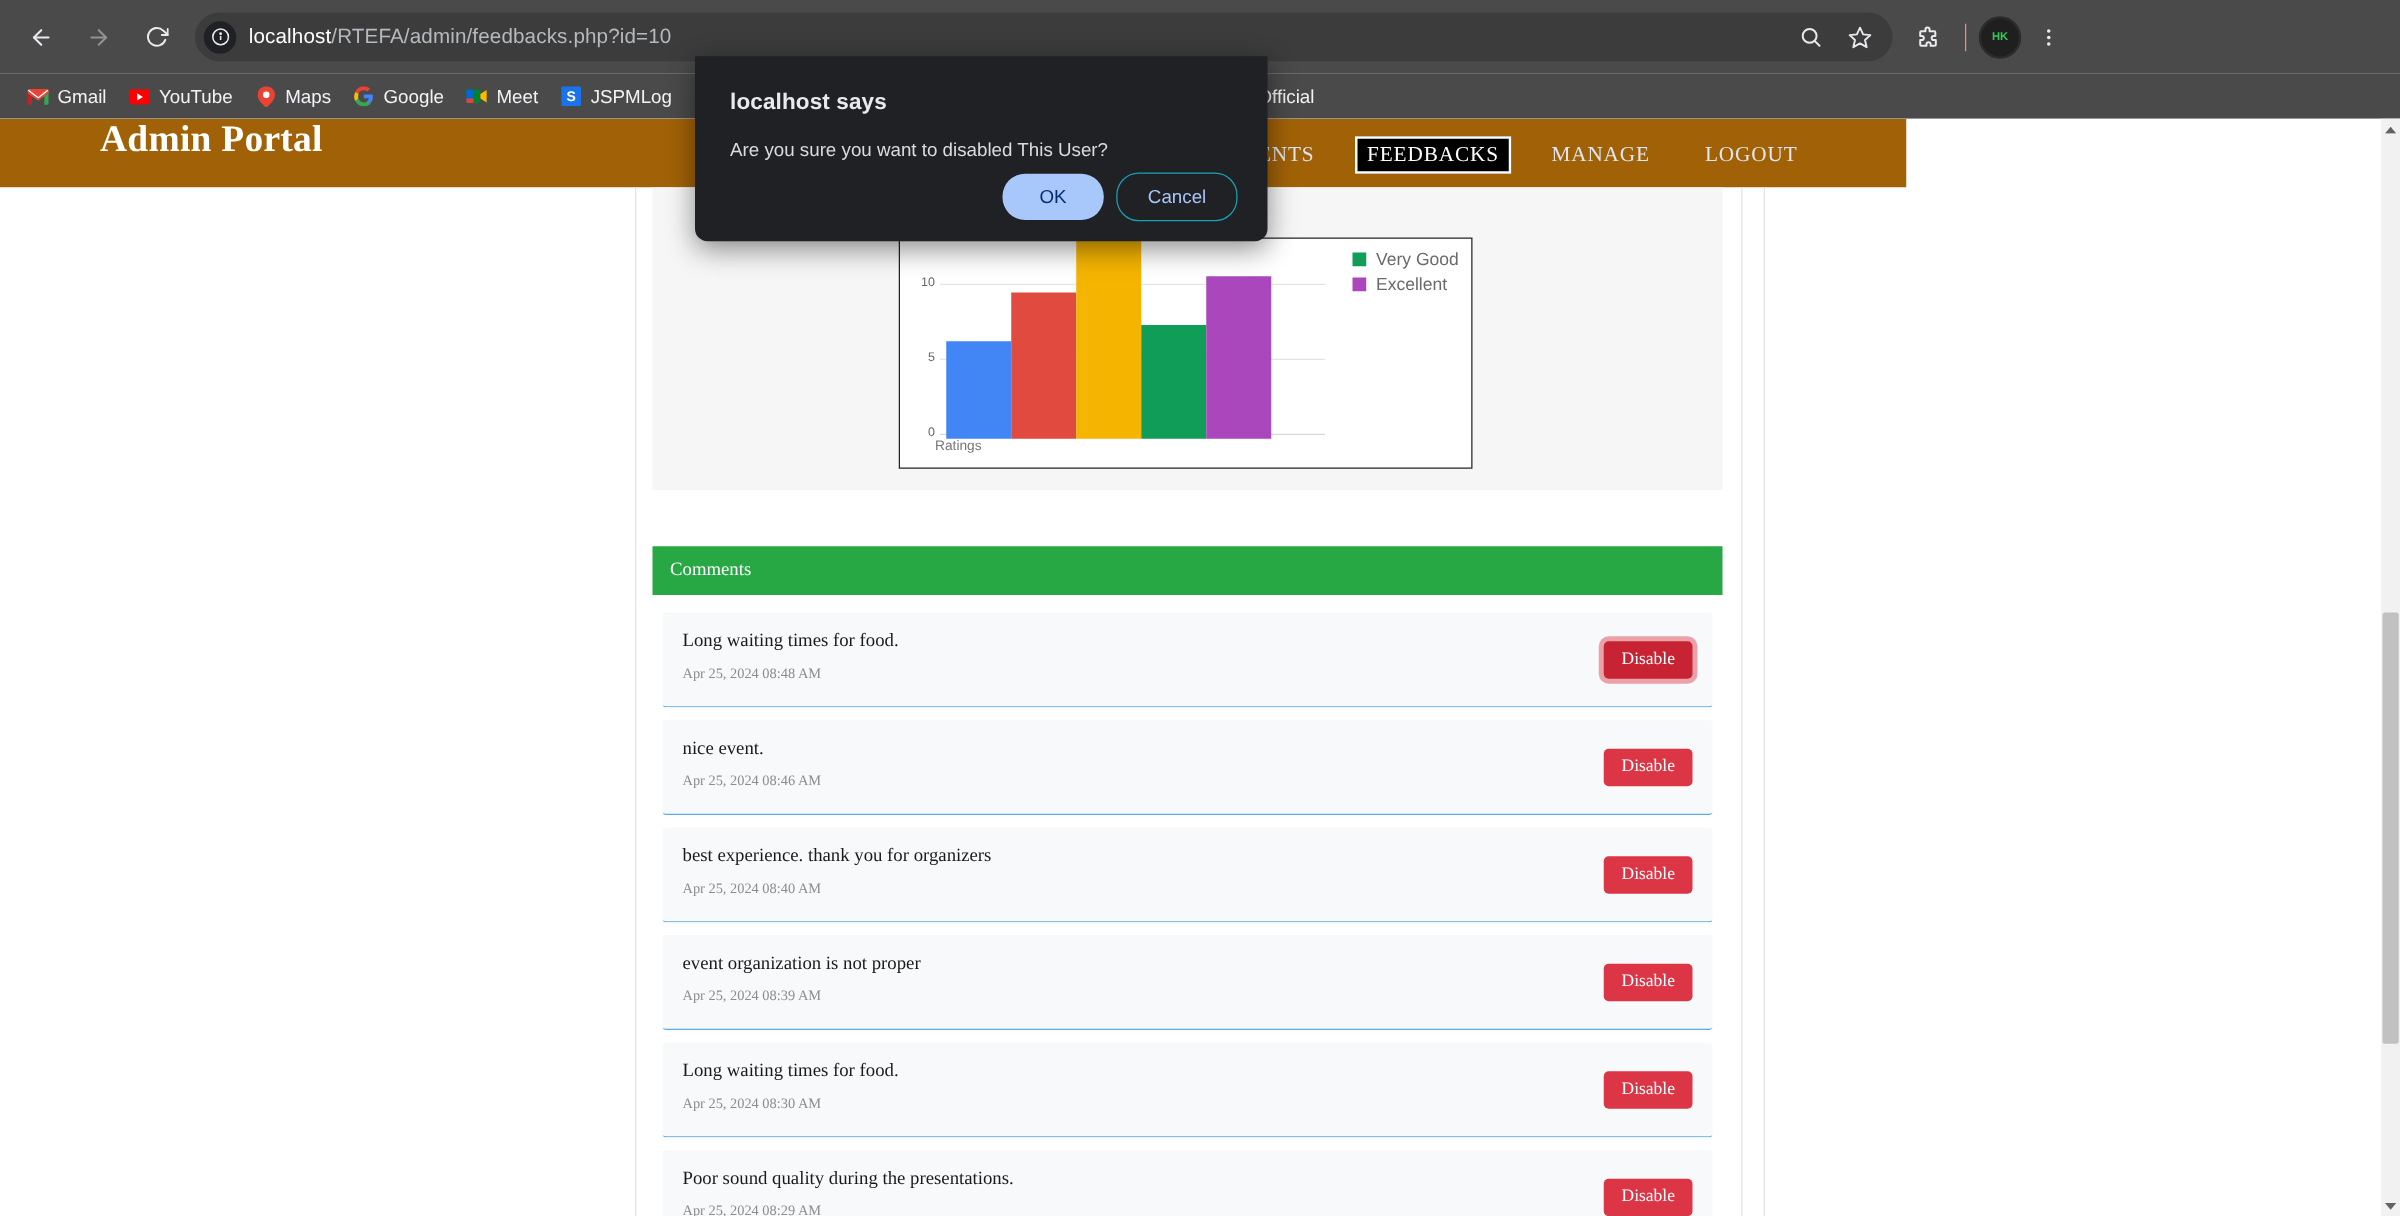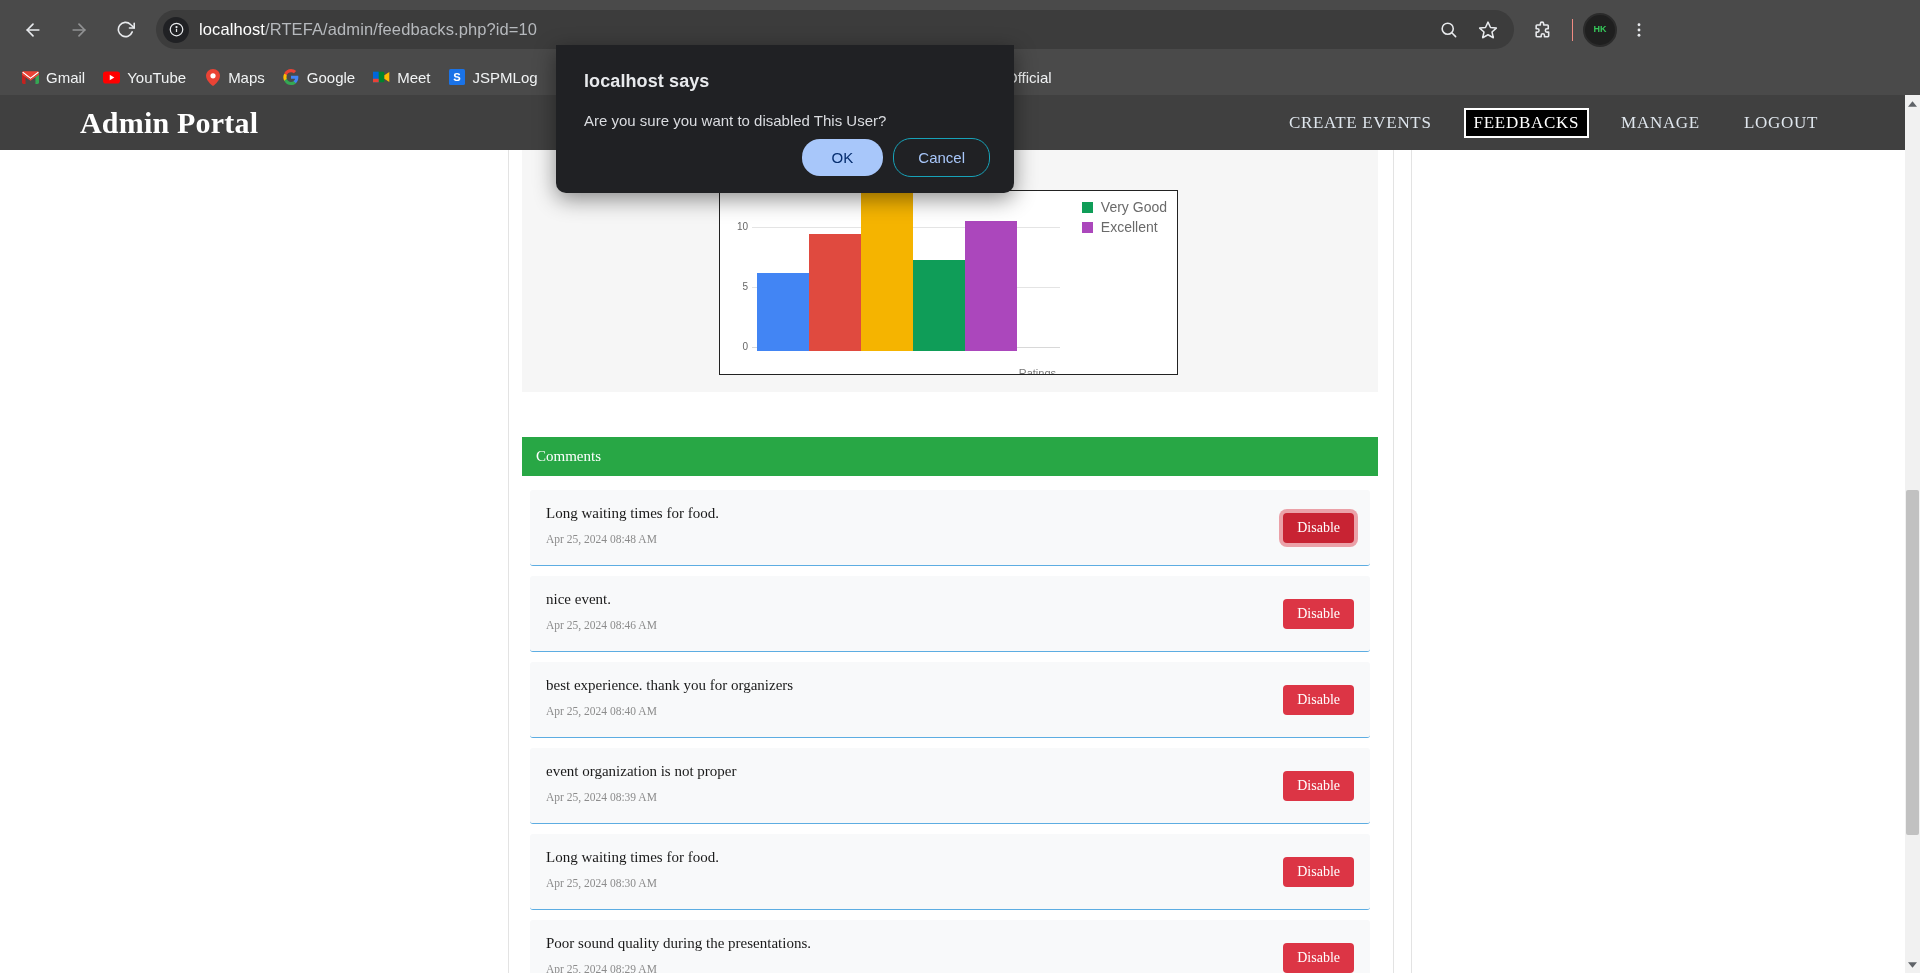--- a/index.html
+++ b/index.html
@@ -89,9 +89,9 @@
   }
 
   .navbar {
-    position: absolute; left: 0; top: 0; width: 1905px; height: 55px;
-    background: #404040;
-    display: flex; align-items: center;
+    position: absolute; left: 0; top: 0; width: 1525px; height: 55px;
+    background: #a16207;
+    display: flex; align-items: flex-start;
   }
   .brand {
     font-family: "Liberation Serif", serif;

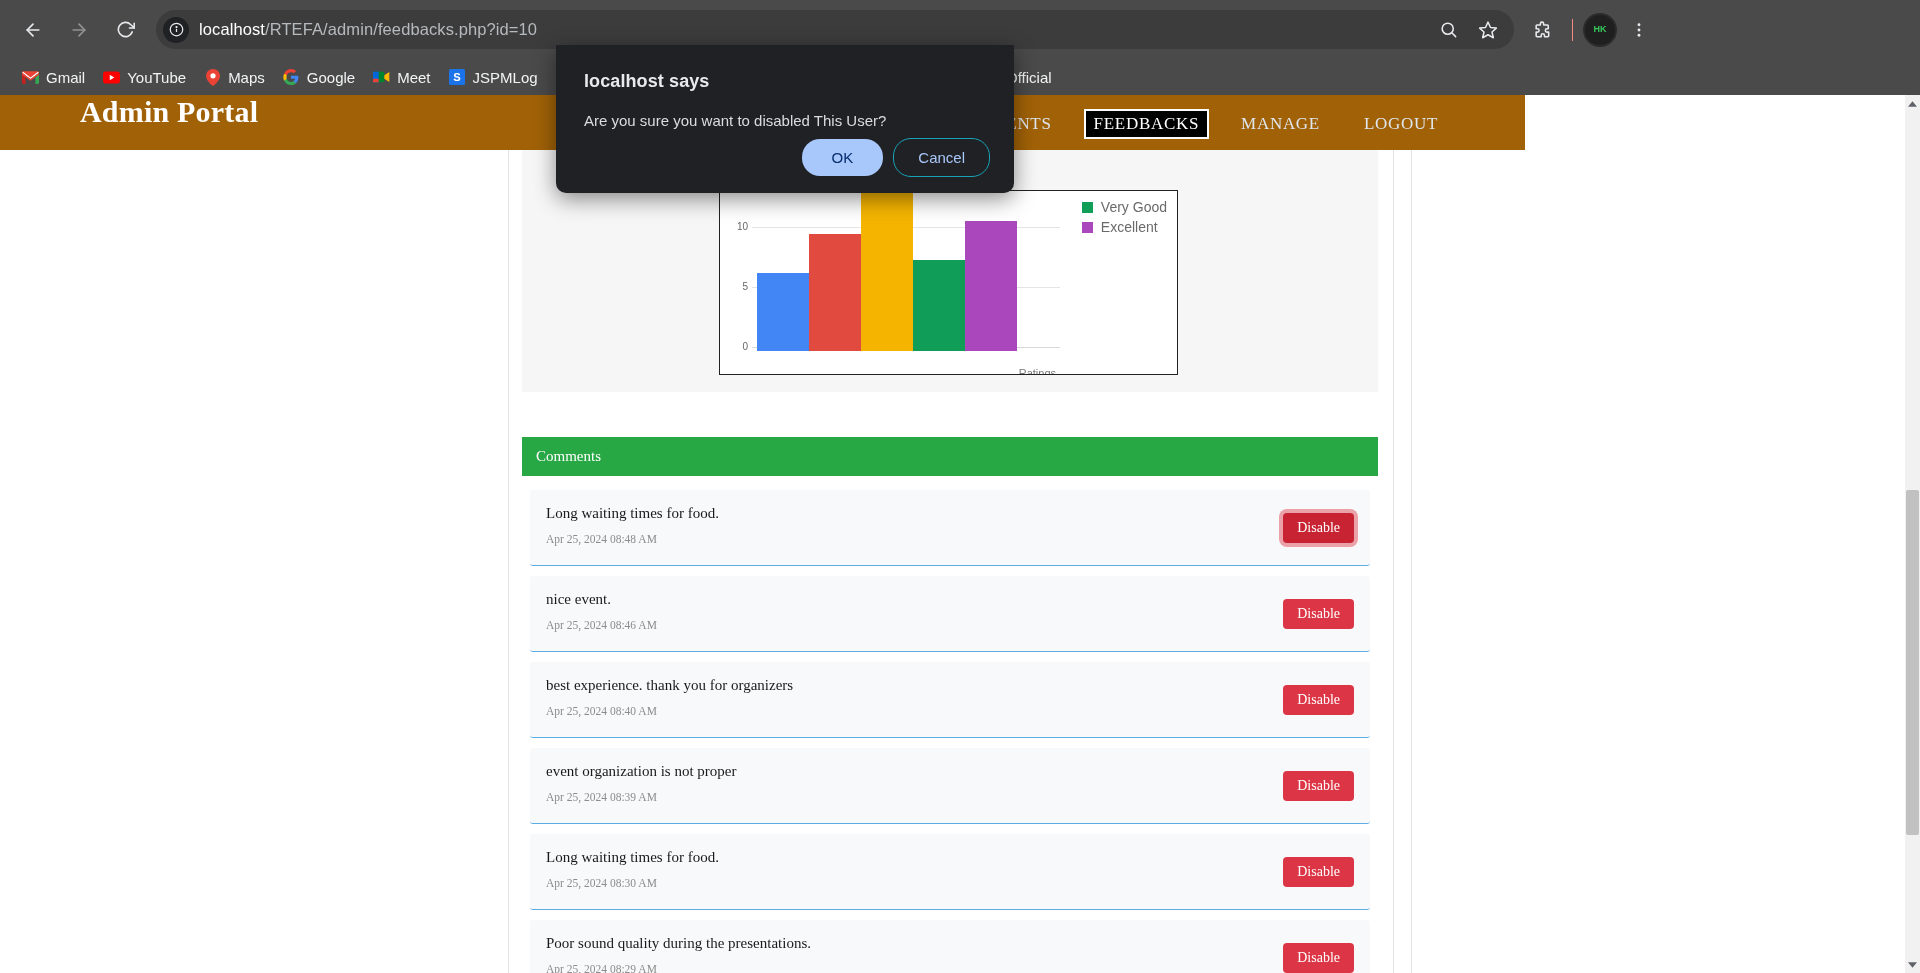--- a/index.html
+++ b/index.html
@@ -152,8 +152,8 @@
   }
   .bar { width: 52px; }
   .xlabel {
-    position: absolute; left: 36px; width: 290px; text-align: right;
-    font-size: 11px; color: #777; margin-top: 16px;
+    position: absolute; left: 18px; width: 290px; text-align: left;
+    font-size: 11px; color: #777;
   }
   .legend {
     position: absolute; right: 10px; top: 8px;

